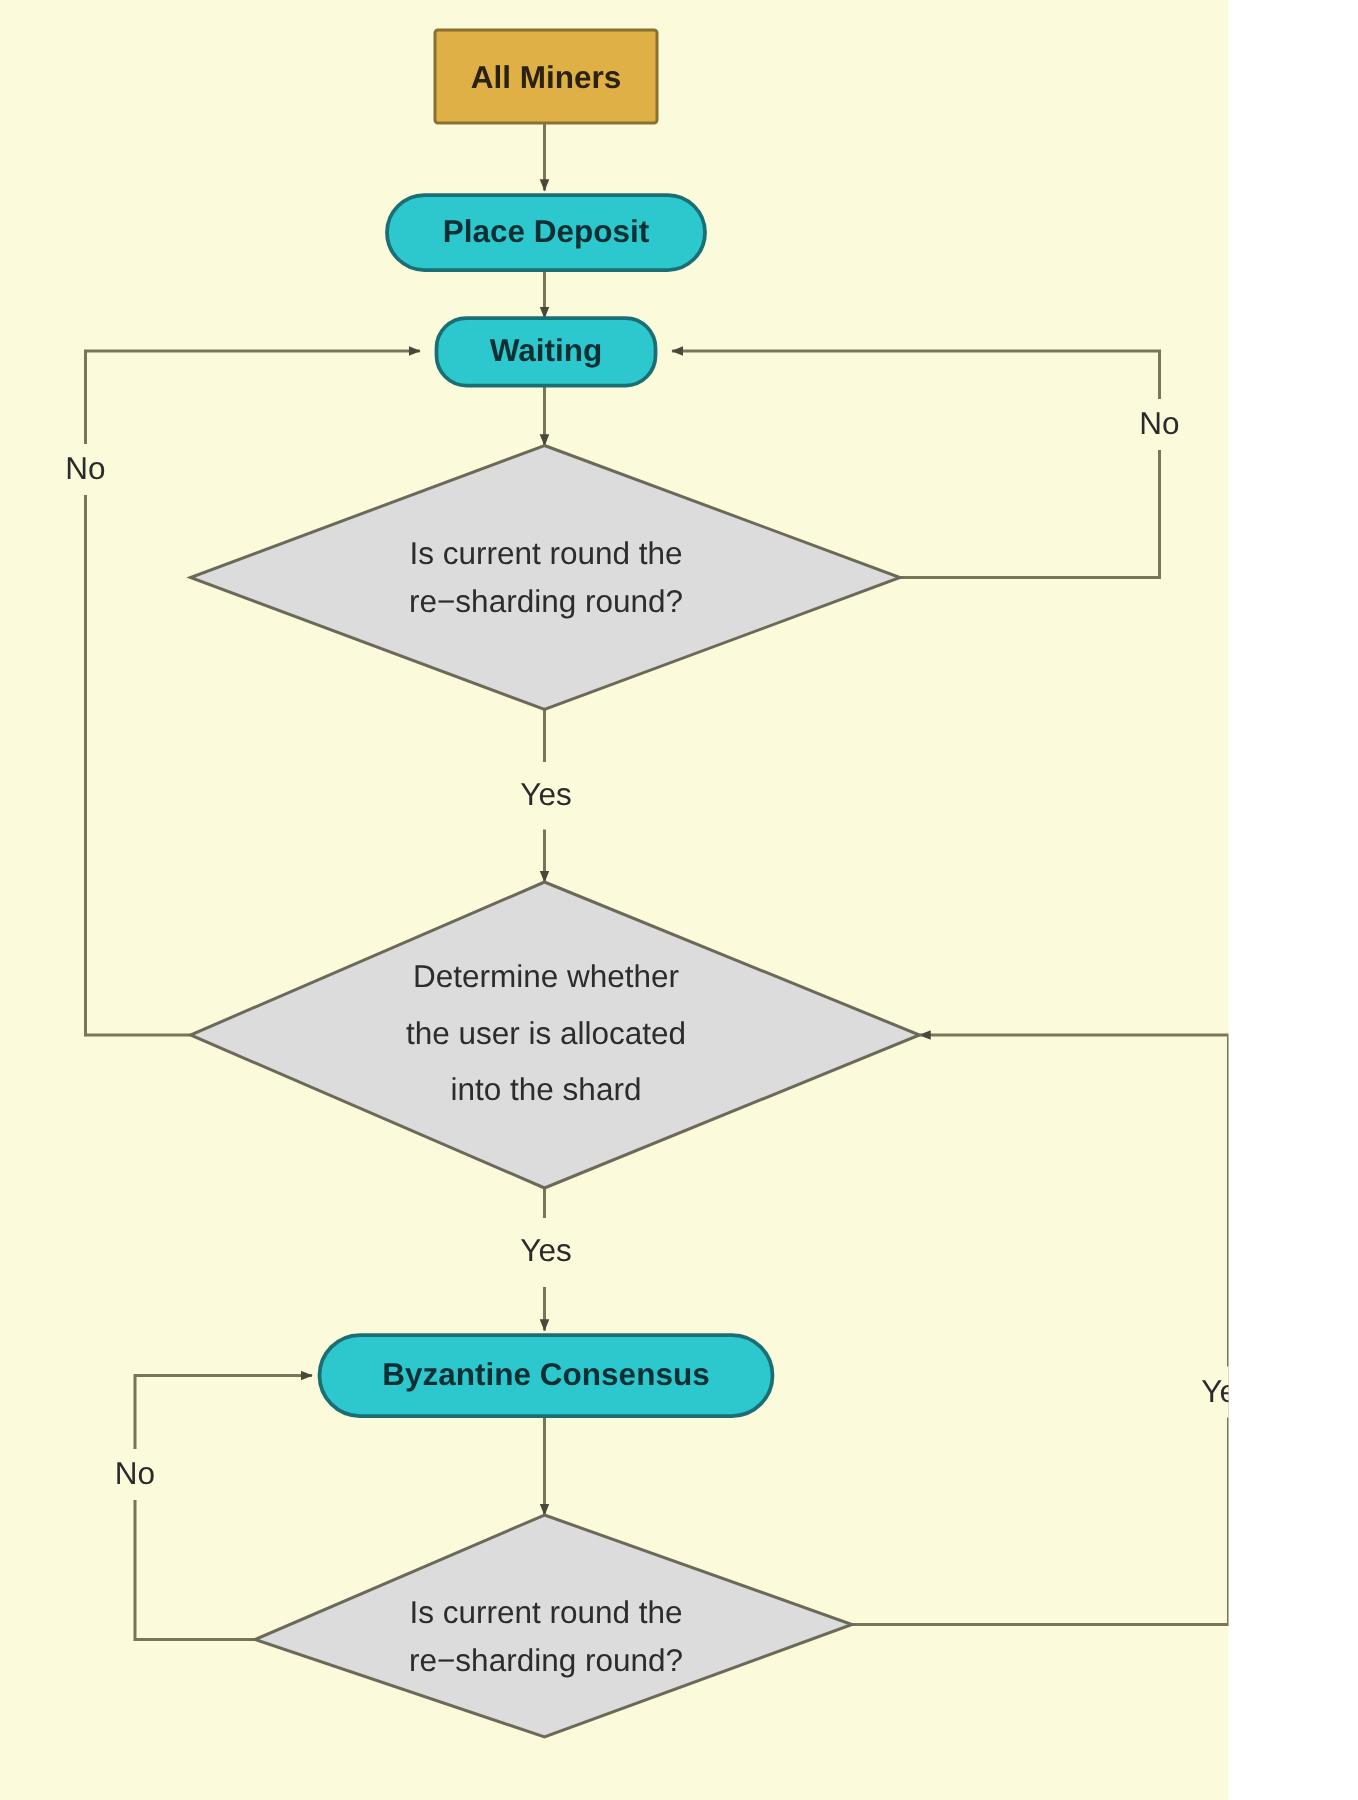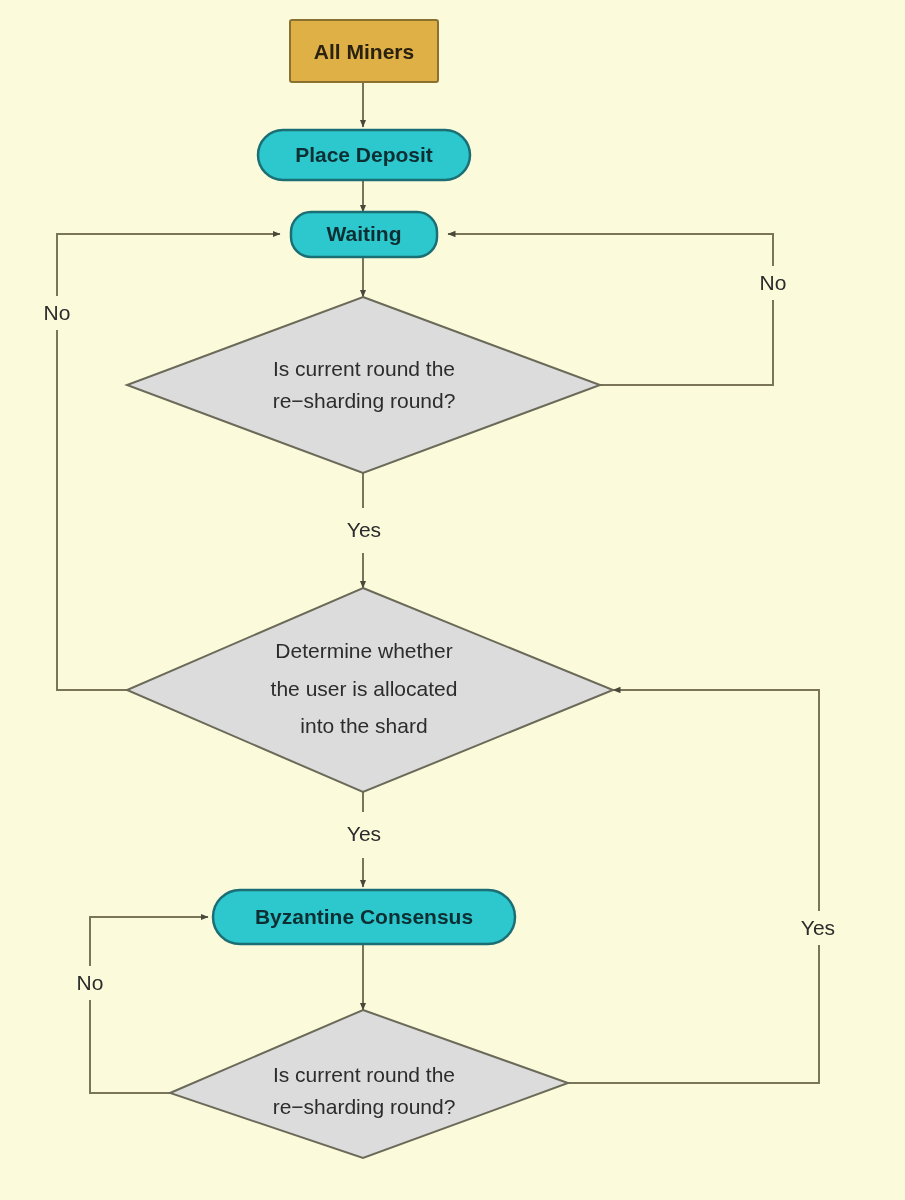--- a/index.html
+++ b/index.html
@@ -9,11 +9,12 @@
   }
   #canvas {
     position: relative;
-    width: 905px;
+    width: 787px;
     height: 1200px;
     background: #fbfbdc;
     overflow: hidden;
     font-family: "Liberation Sans", sans-serif;
+    padding-left: 32px;
   }
   #flow-svg {
     position: absolute;

